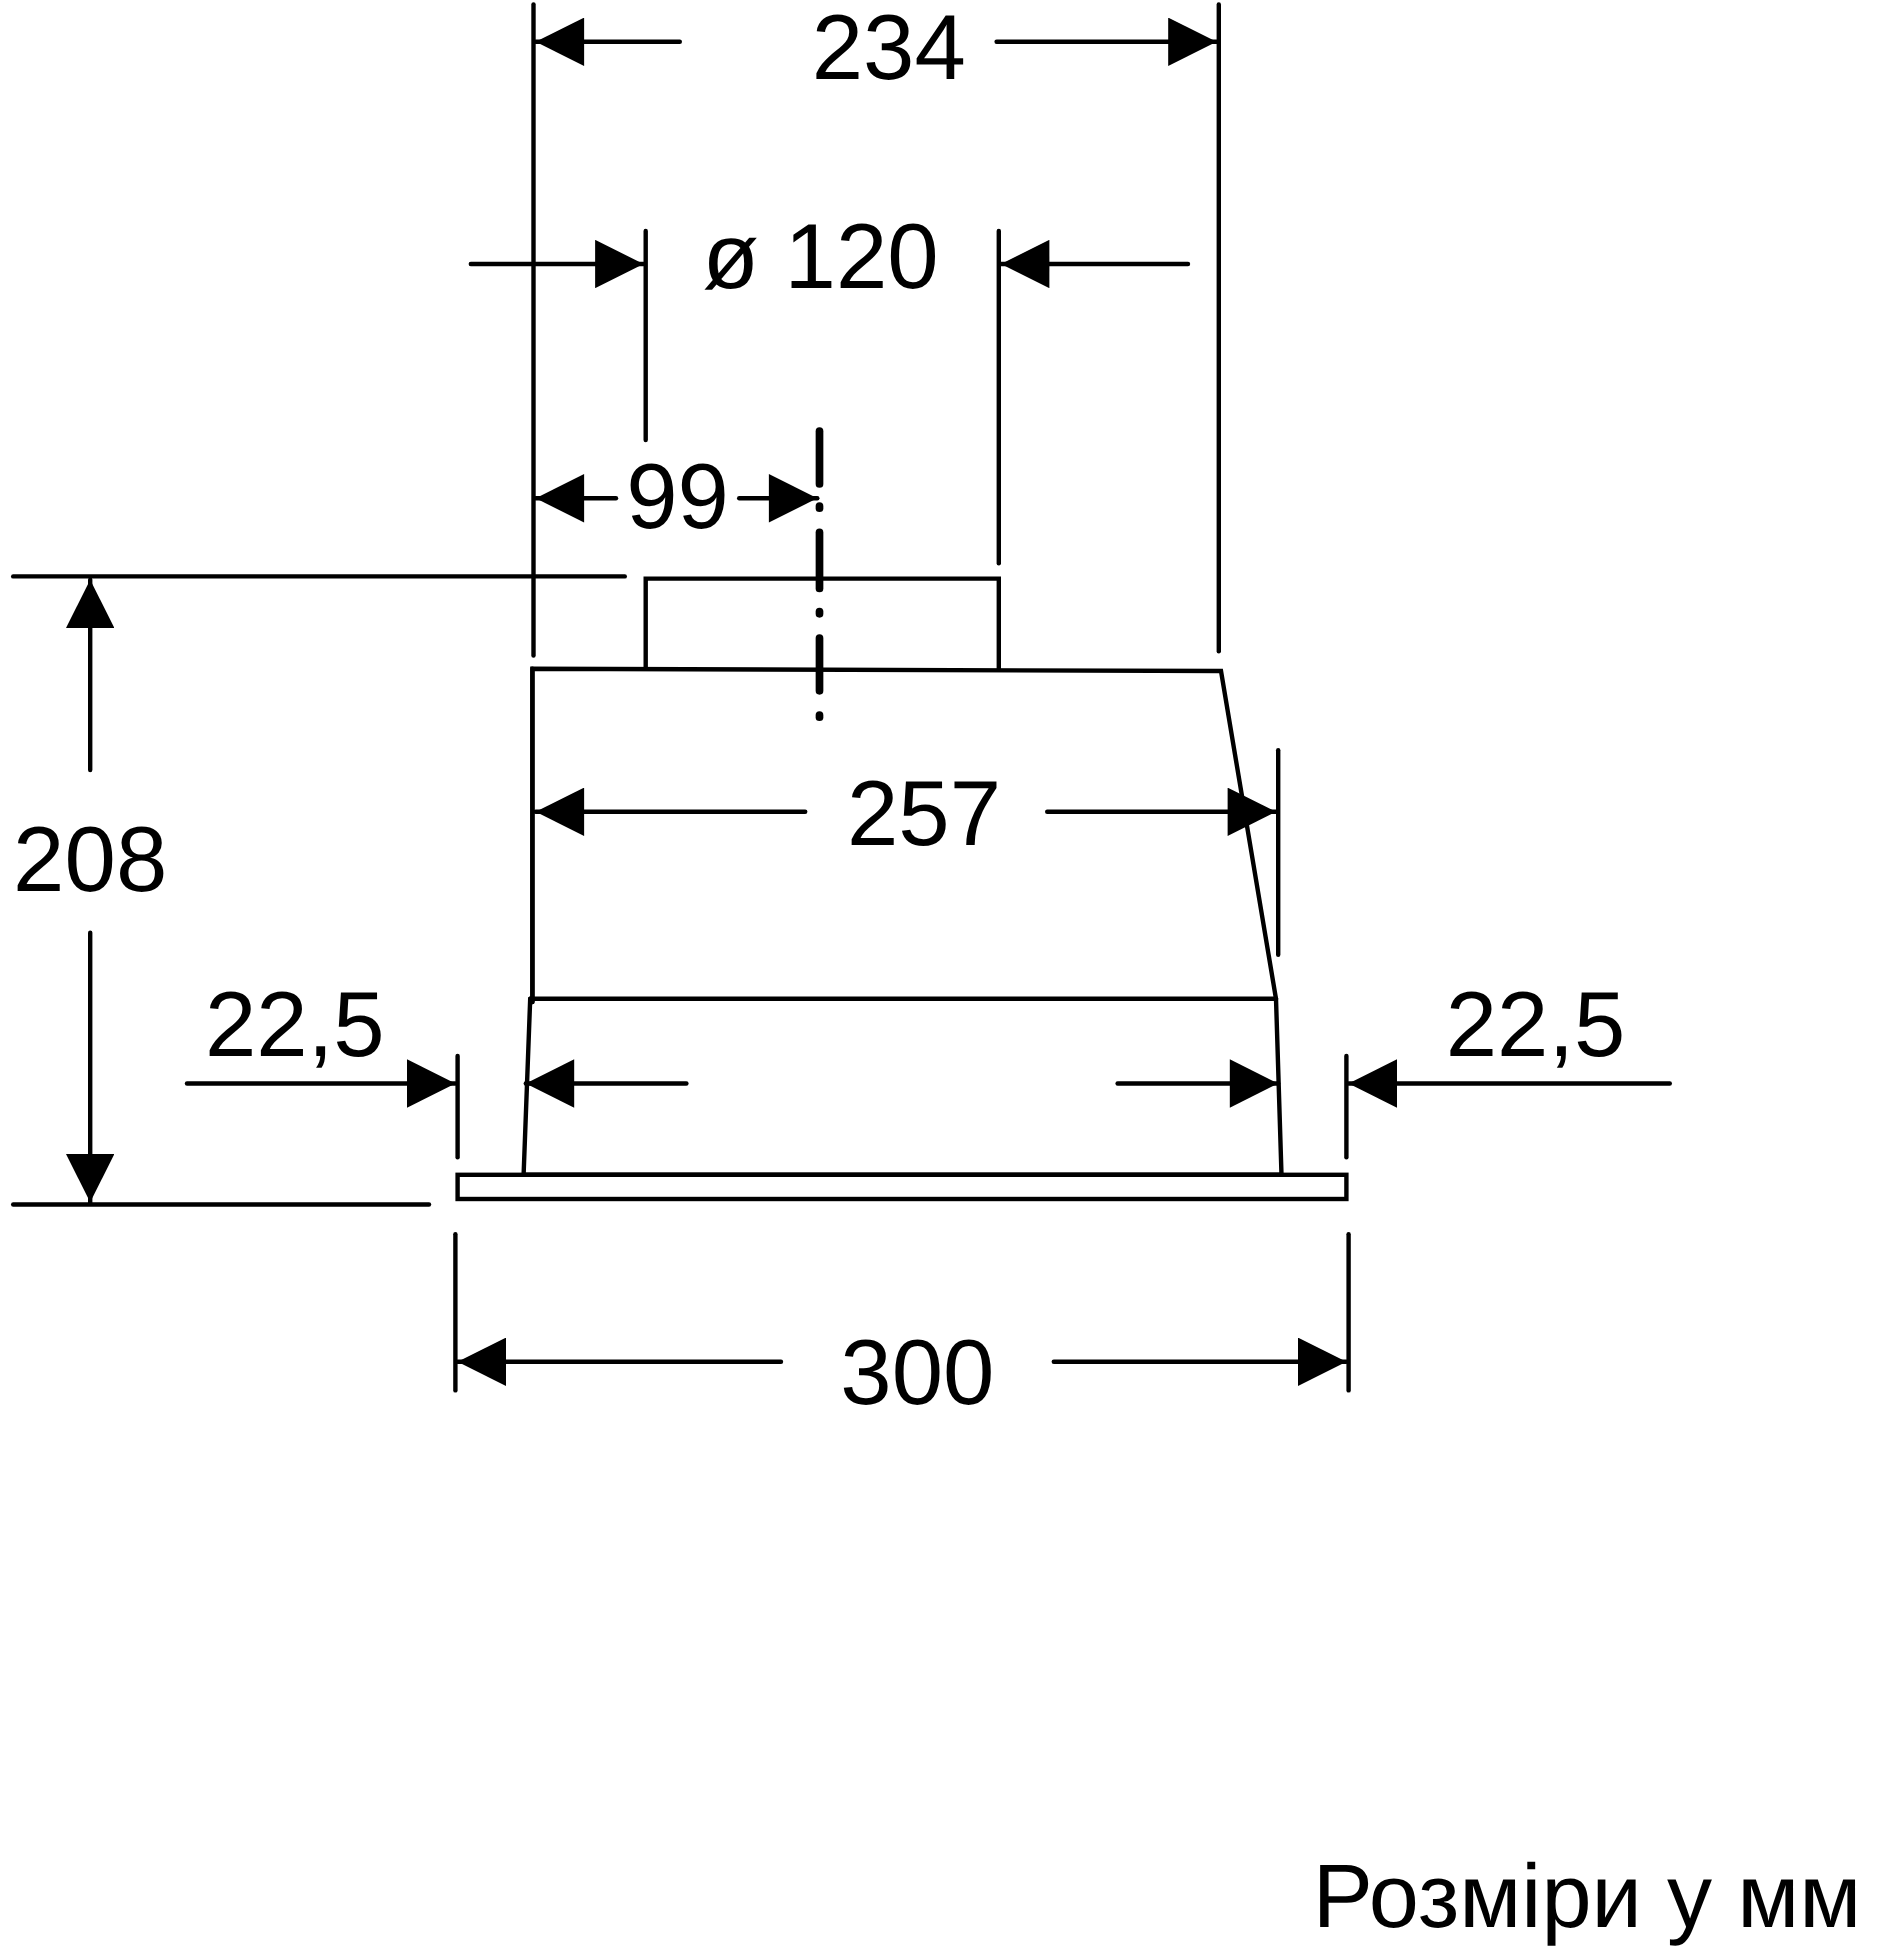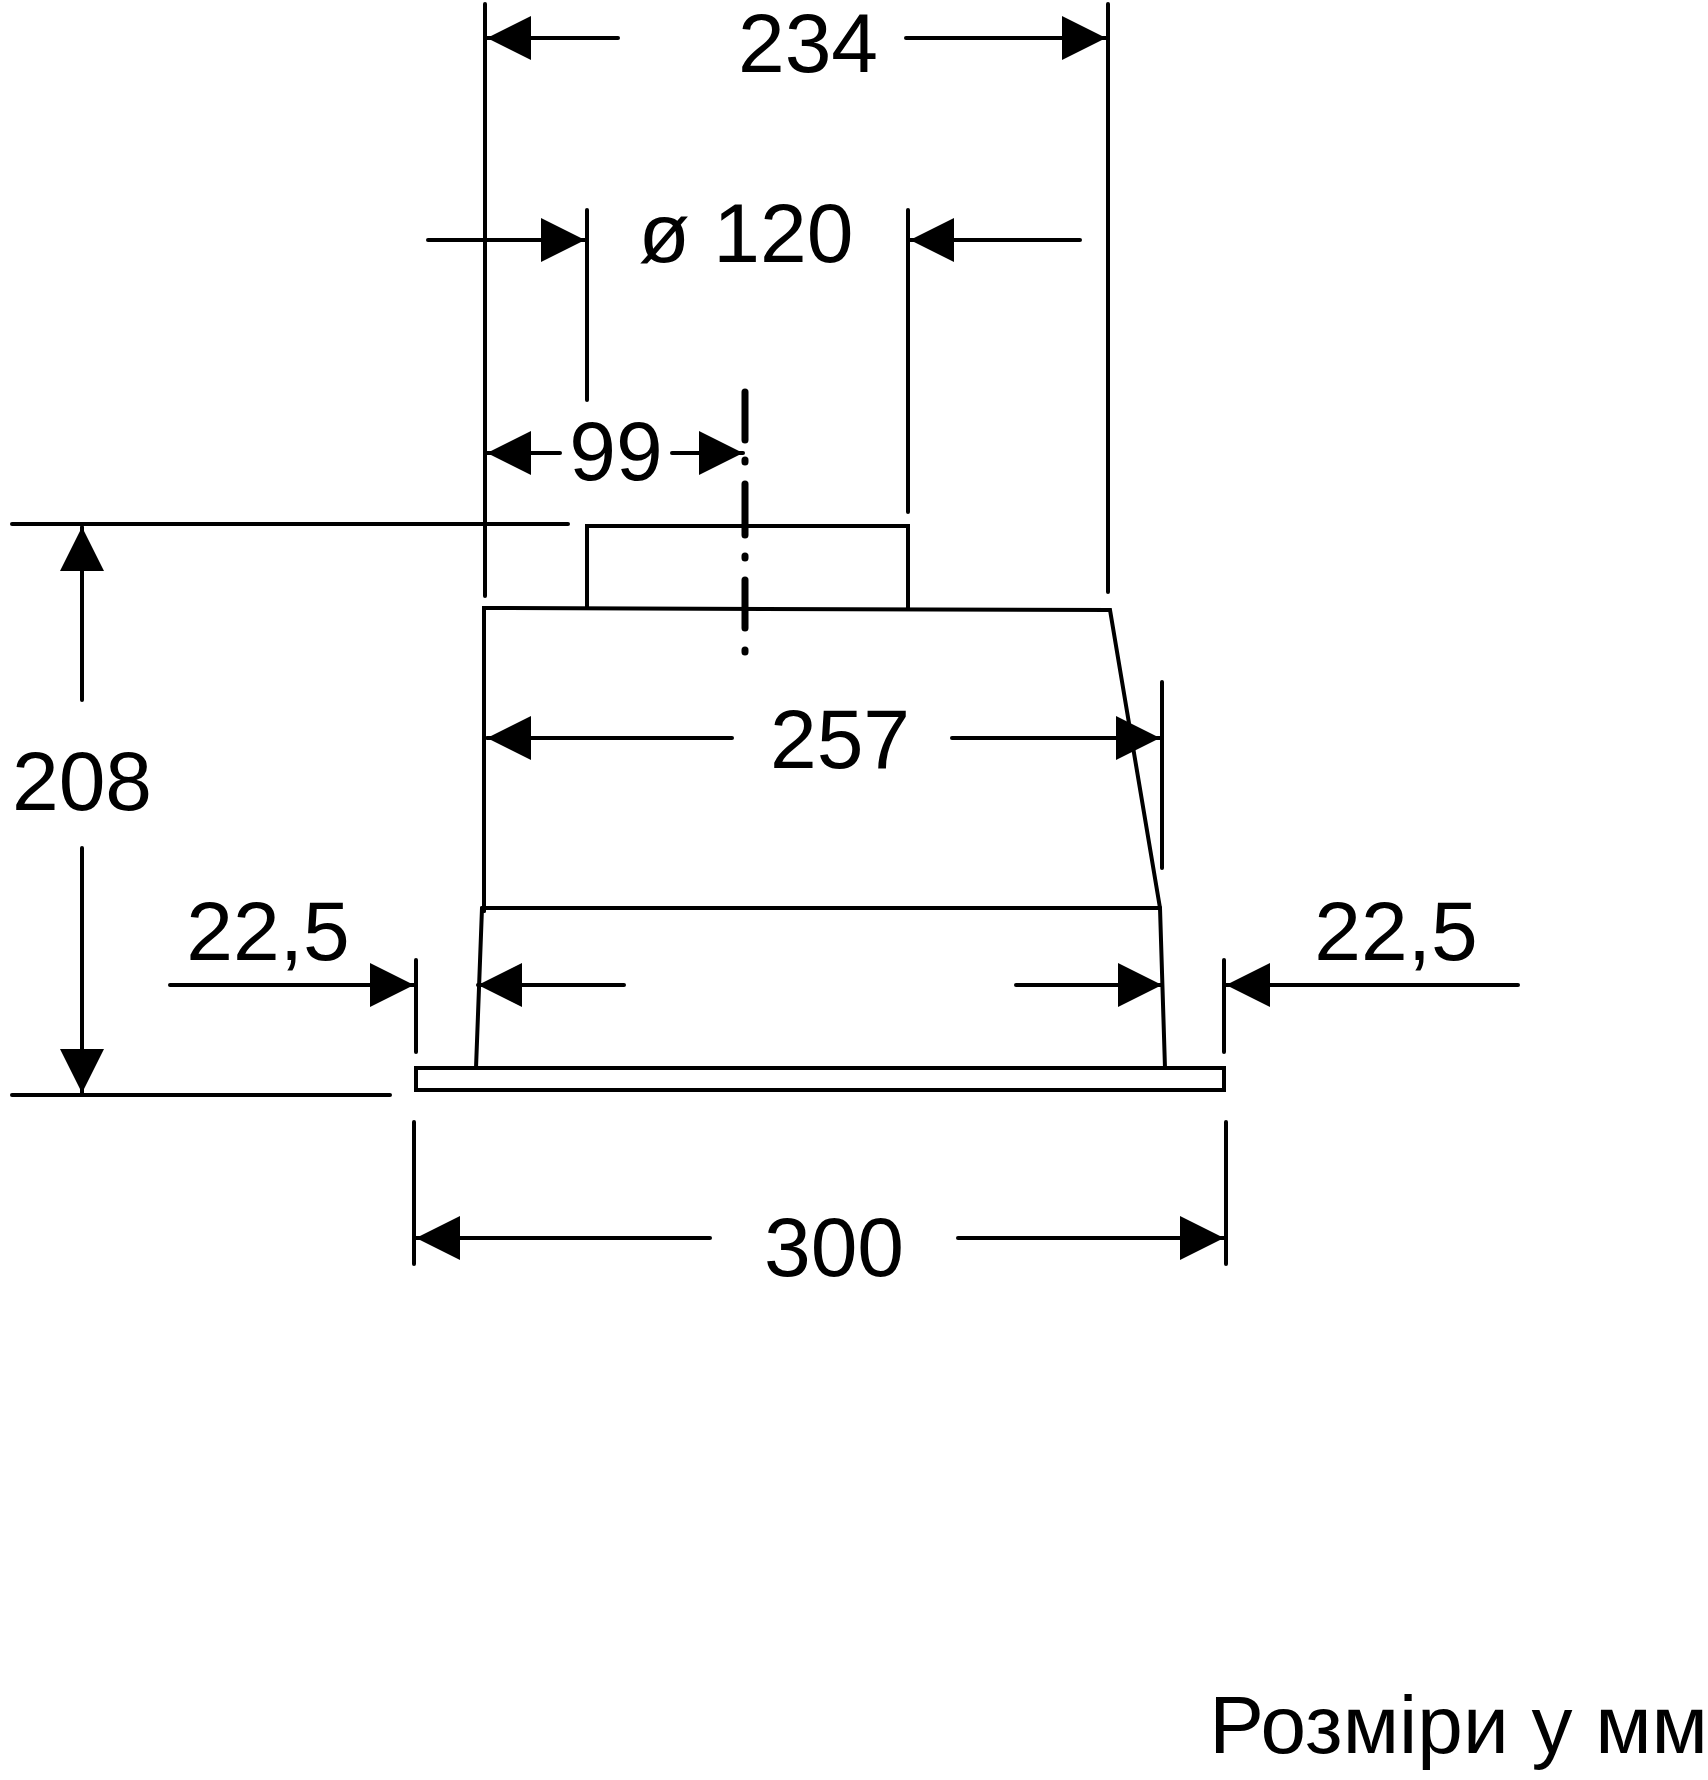--- a/index.html
+++ b/index.html
@@ -7,7 +7,7 @@
   #drawing { position: absolute; left: 0; top: 0; }
   .dim-text { font-family: "Liberation Sans", sans-serif; fill: #000; }
   #caption {
-    position: absolute; right: 0; top: 1684px;
+    position: absolute; right: 16px; top: 1684px;
     font-family: "Liberation Sans", sans-serif; font-size: 82px; color: #000;
     line-height: 1; white-space: nowrap;
   }

